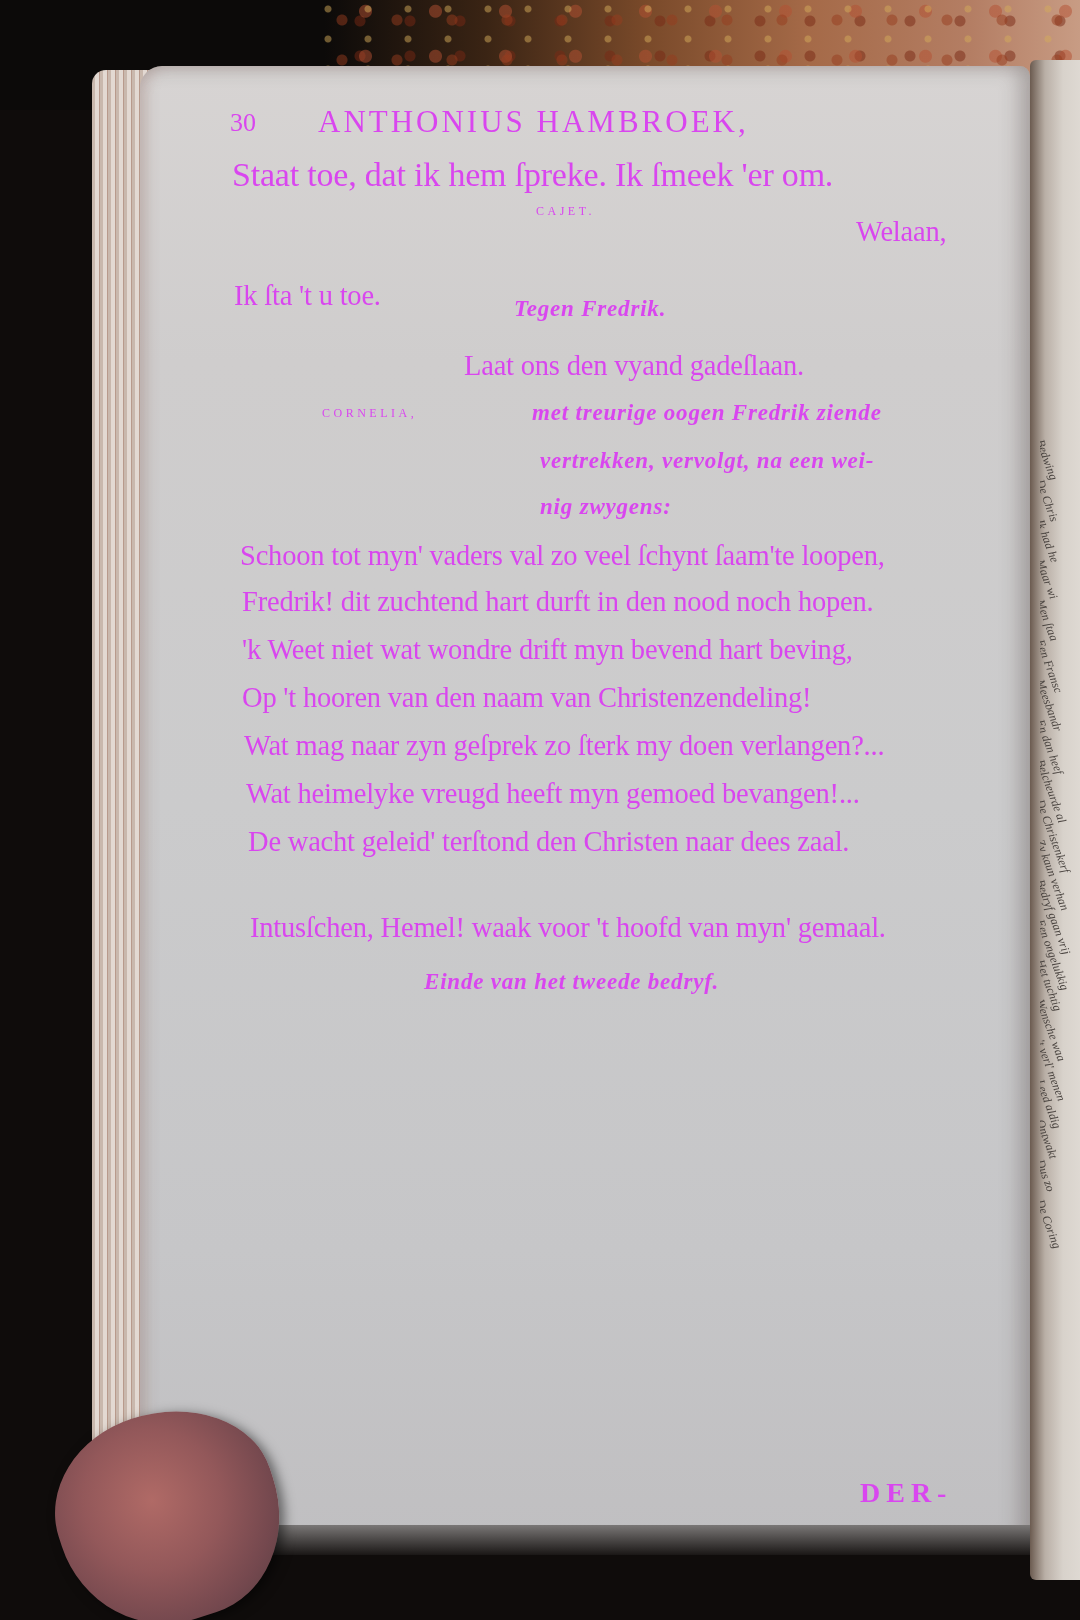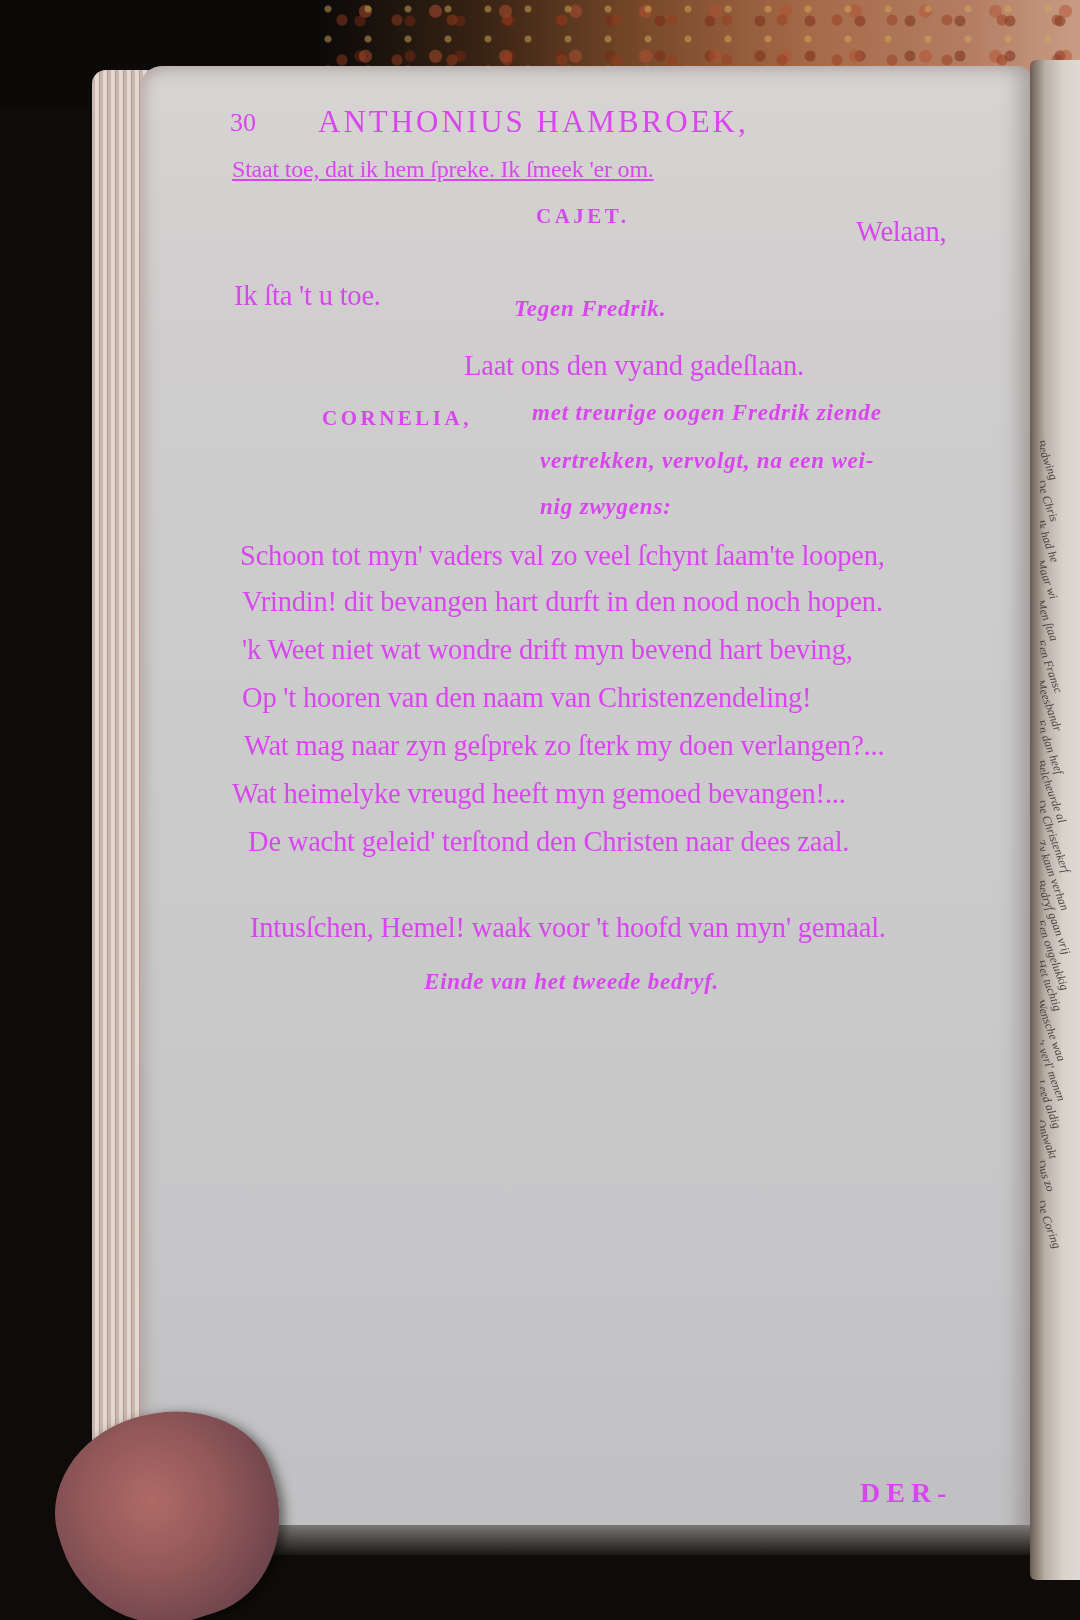--- a/index.html
+++ b/index.html
@@ -99,7 +99,7 @@
 <div class="text folio">30</div>
 <div class="text running-head">ANTHONIUS HAMBROEK,</div>
 
-<div class="text verse" style="left:232px; top:156px; font-size:24px;text-decoration:underline;">Staat toe, dat ik hem ſpreke.  Ik ſmeek 'er om.</div>
+<div class="text verse" style="left:232px; top:156px; font-size:34px;">Staat toe, dat ik hem ſpreke.  Ik ſmeek 'er om.</div>
 <div class="text speaker" style="left:536px; top:204px;">CAJET.</div>
 <div class="text verse" style="left:856px; top:216px;">Welaan,</div>
 <div class="text verse" style="left:234px; top:280px;">Ik ſta 't u toe.</div>

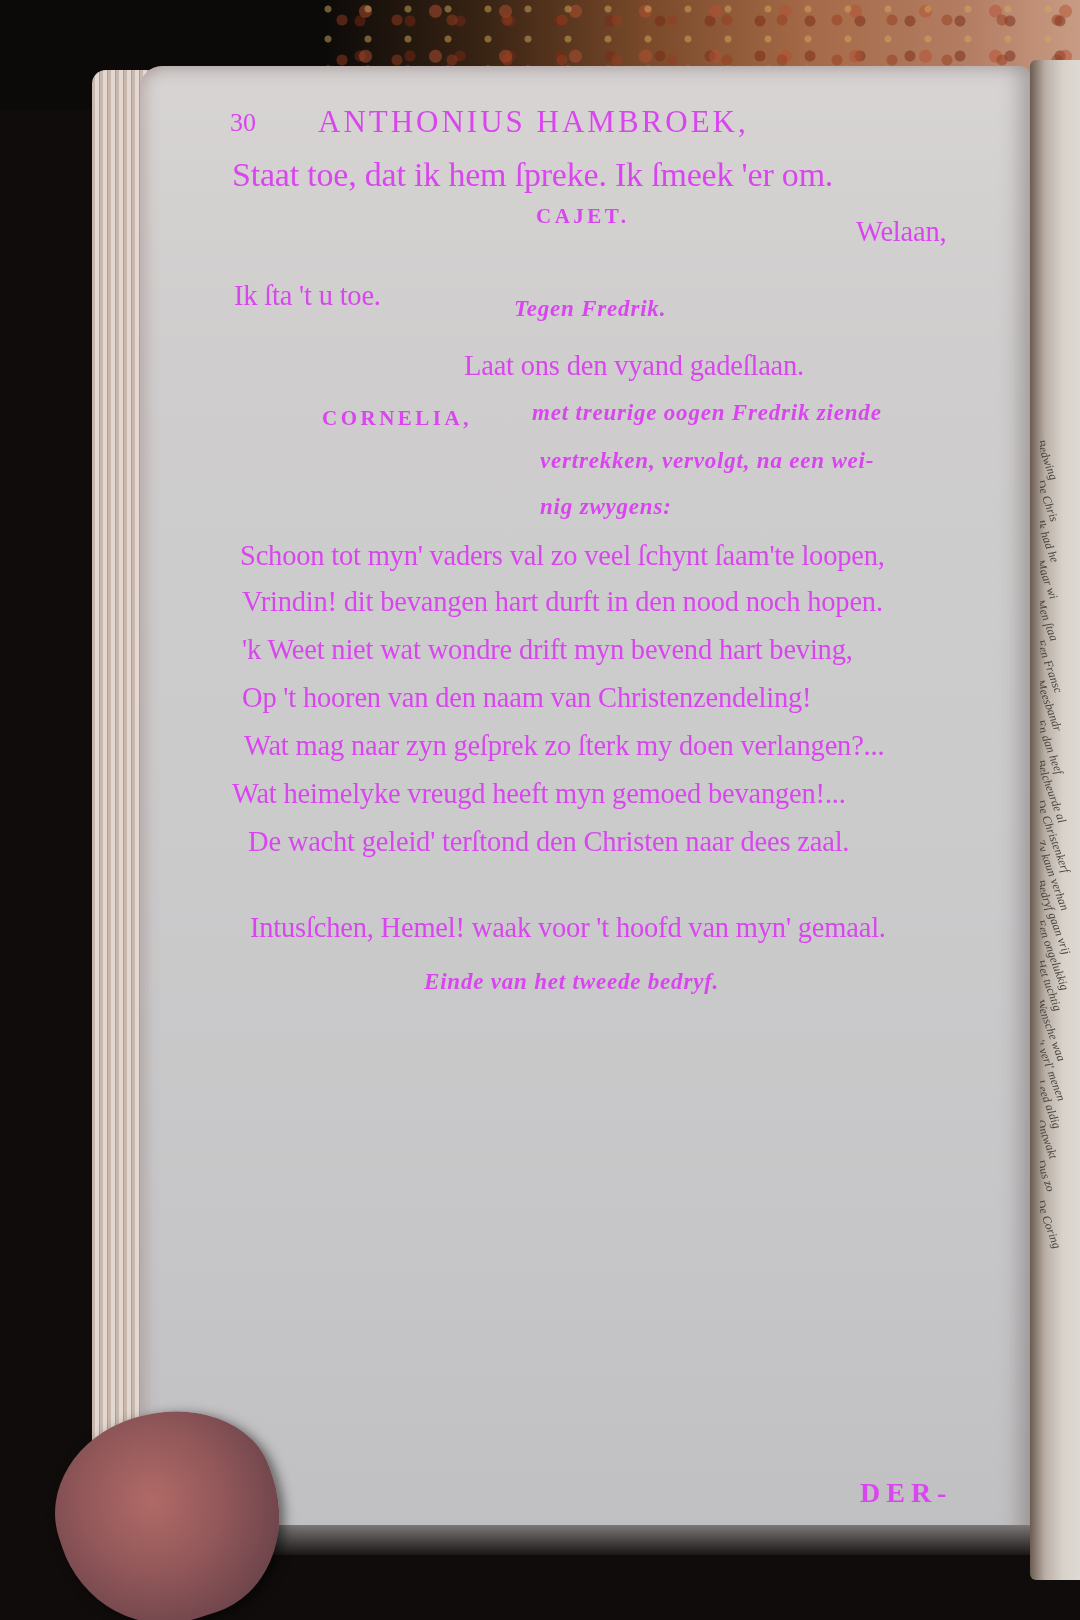--- a/index.html
+++ b/index.html
@@ -51,7 +51,7 @@
     .folio { left: 230px; top: 108px; font-size: 26px; }
     .running-head { left: 318px; top: 104px; font-size: 31px; letter-spacing: 3px; }
     .verse { font-size: 28.5px; letter-spacing: -0.2px; }
-    .speaker { font-size: 21px; letter-spacing: 3.5px; font-weight: bold; }
+    .speaker { font-size: 12px; letter-spacing: 3.5px; font-weight: normal; }
     .stage { font-style: italic; font-weight: bold; font-size: 23px; letter-spacing: 0.8px; }
     .catchword { left: 860px; top: 1470px; font-size: 28px; letter-spacing: 6px; font-weight: bold; margin-top: 7px; }
     .stone {

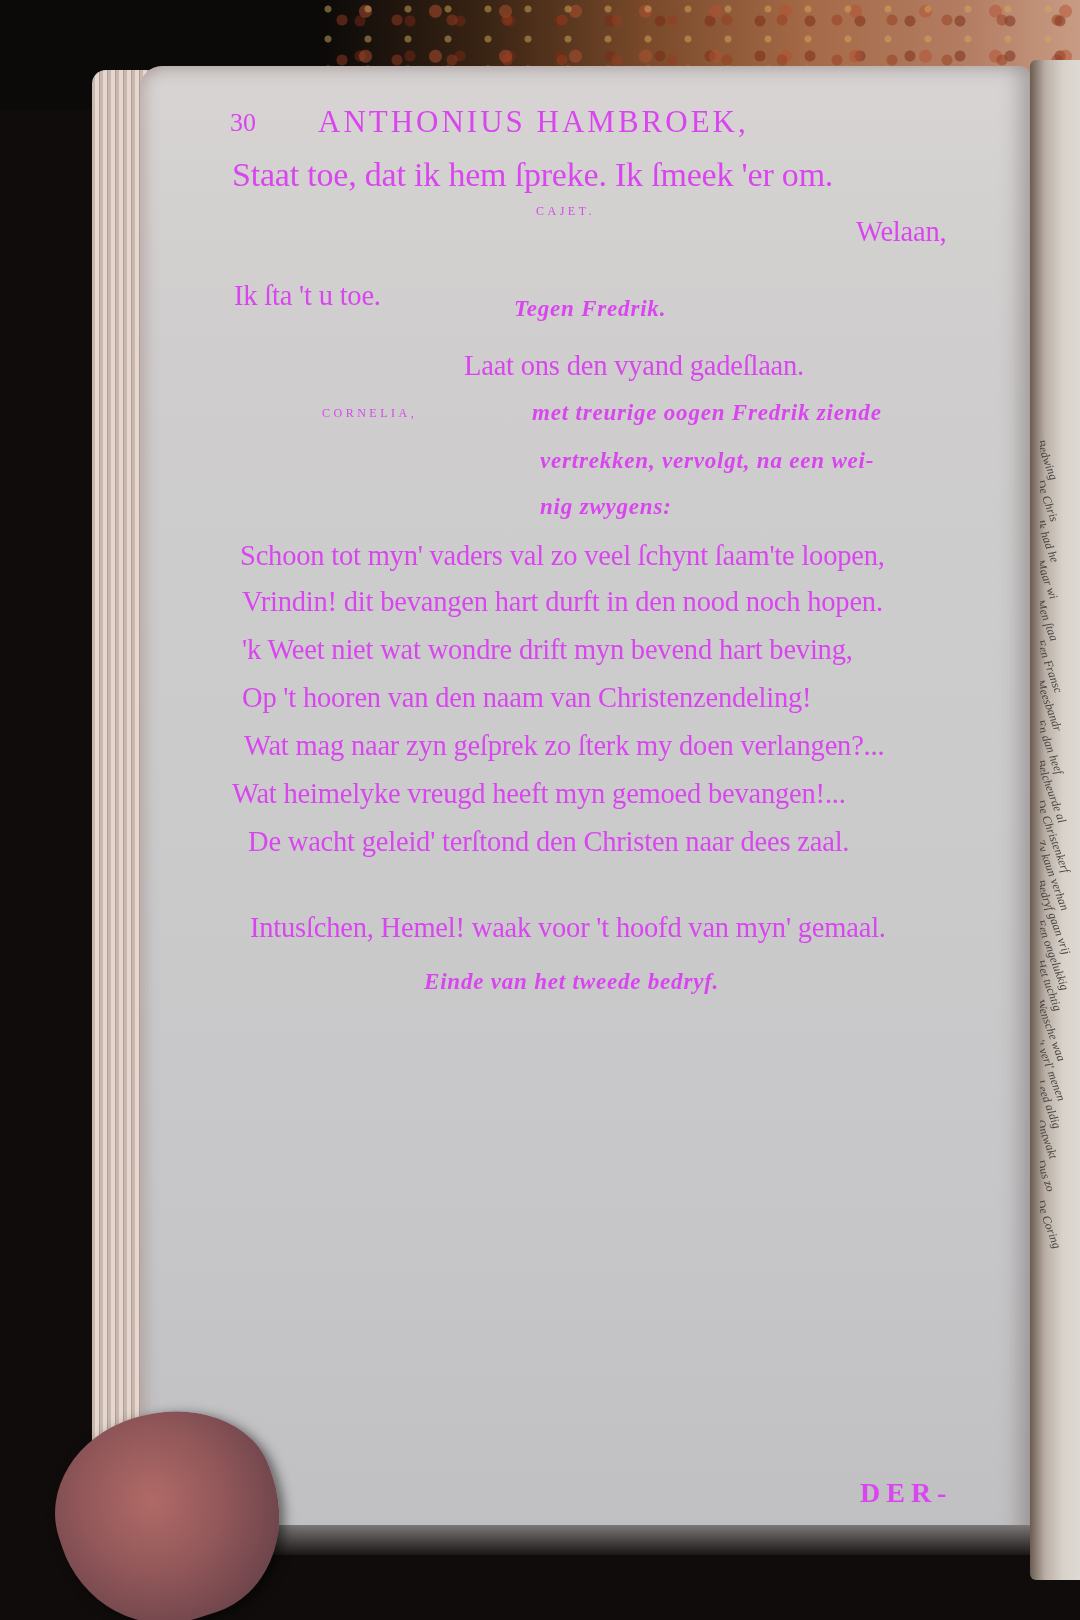--- a/index.html
+++ b/index.html
@@ -111,7 +111,7 @@
 <div class="text stage" style="left:540px; top:494px;">nig zwygens:</div>
 
 <div class="text verse" style="left:240px; top:540px;">Schoon tot myn' vaders val zo veel ſchynt ſaam'te loopen,</div>
-<div class="text verse" style="left:242px; top:586px;">Vrindin! dit bevangen hart durft in den nood noch hopen.</div>
+<div class="text verse" style="left:242px; top:586px;">Fredrik! dit zuchtend hart durft in den nood noch hopen.</div>
 <div class="text verse" style="left:242px; top:634px;">'k Weet niet wat wondre drift myn bevend hart beving,</div>
 <div class="text verse" style="left:242px; top:682px;">Op 't hooren van den naam van Christenzendeling!</div>
 <div class="text verse" style="left:244px; top:730px;">Wat mag naar zyn geſprek zo ſterk my doen verlangen?...</div>

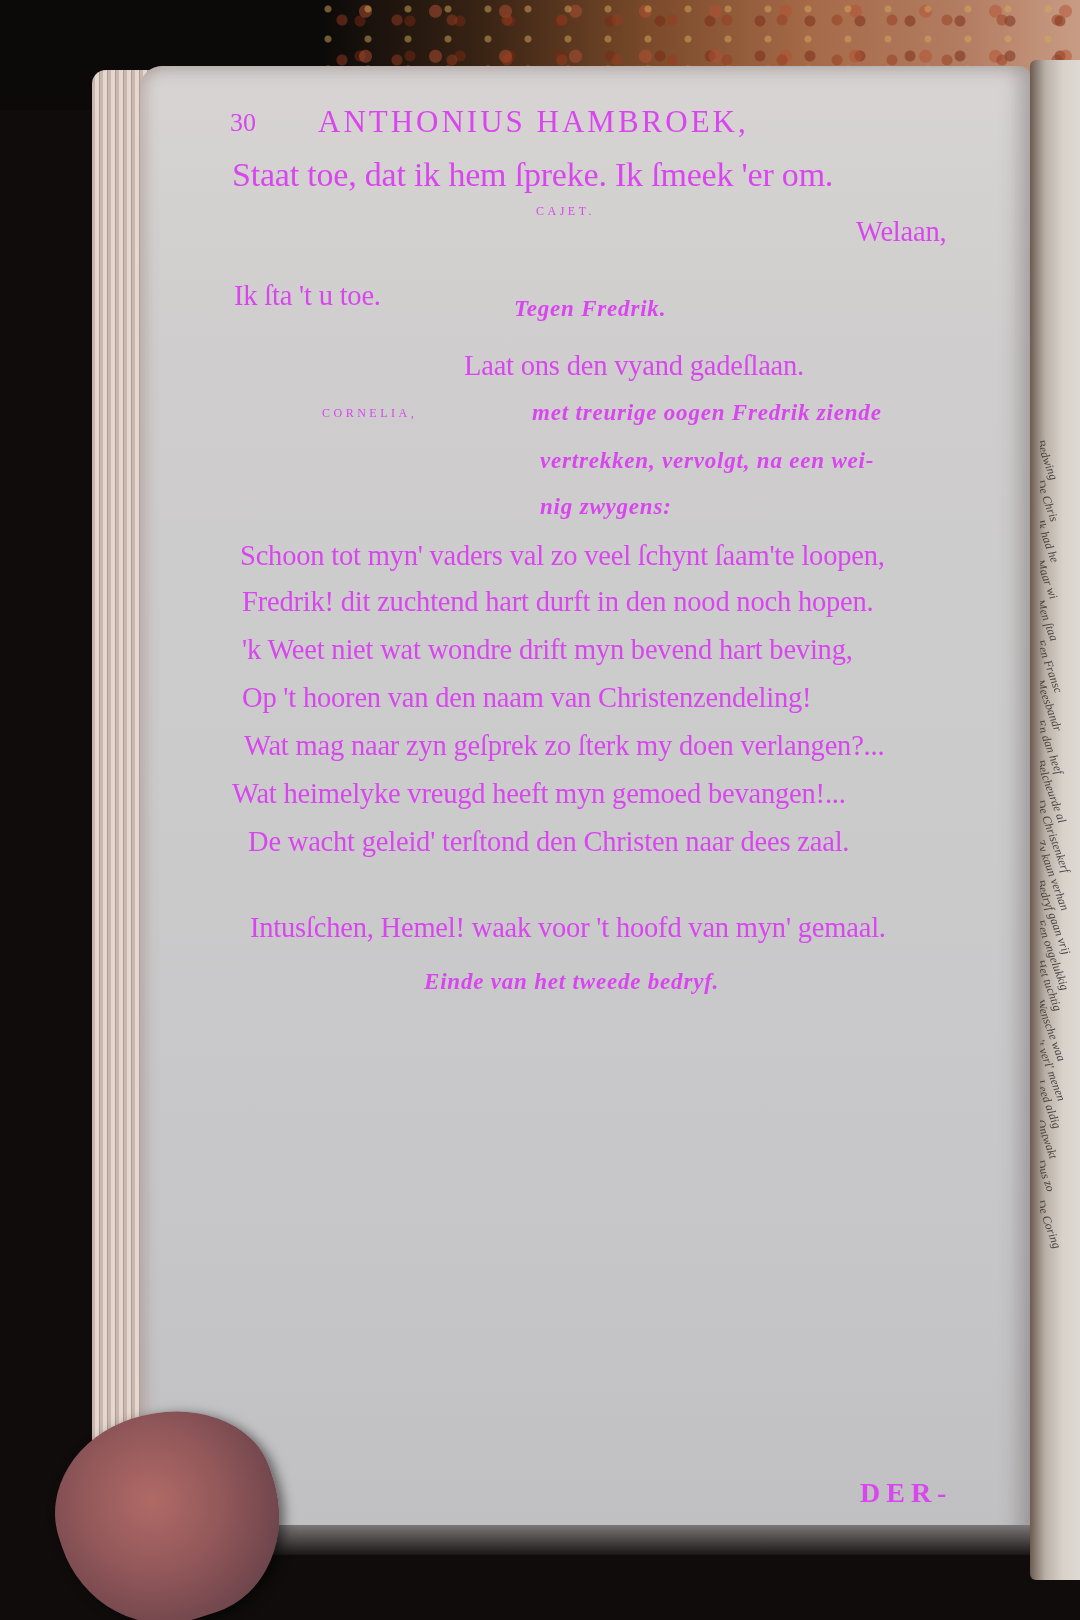--- a/index.html
+++ b/index.html
@@ -115,7 +115,7 @@
 <div class="text verse" style="left:242px; top:634px;">'k Weet niet wat wondre drift myn bevend hart beving,</div>
 <div class="text verse" style="left:242px; top:682px;">Op 't hooren van den naam van Christenzendeling!</div>
 <div class="text verse" style="left:244px; top:730px;">Wat mag naar zyn geſprek zo ſterk my doen verlangen?...</div>
-<div class="text verse" style="left:232px; top:778px;text-align:center;">Wat heimelyke vreugd heeft myn gemoed bevangen!...</div>
+<div class="text verse" style="left:246px; top:778px;text-align:center;">Wat heimelyke vreugd heeft myn gemoed bevangen!...</div>
 <div class="text verse" style="left:248px; top:826px;">De wacht geleid' terſtond den Christen naar dees zaal.</div>
 <div class="text verse" style="left:250px; top:872px;margin-top:40px;">Intusſchen, Hemel! waak voor 't hoofd van myn' gemaal.</div>
 <div class="text stage" style="left:424px; top:952px;margin-top:17px;">Einde van het tweede bedryf.</div>

